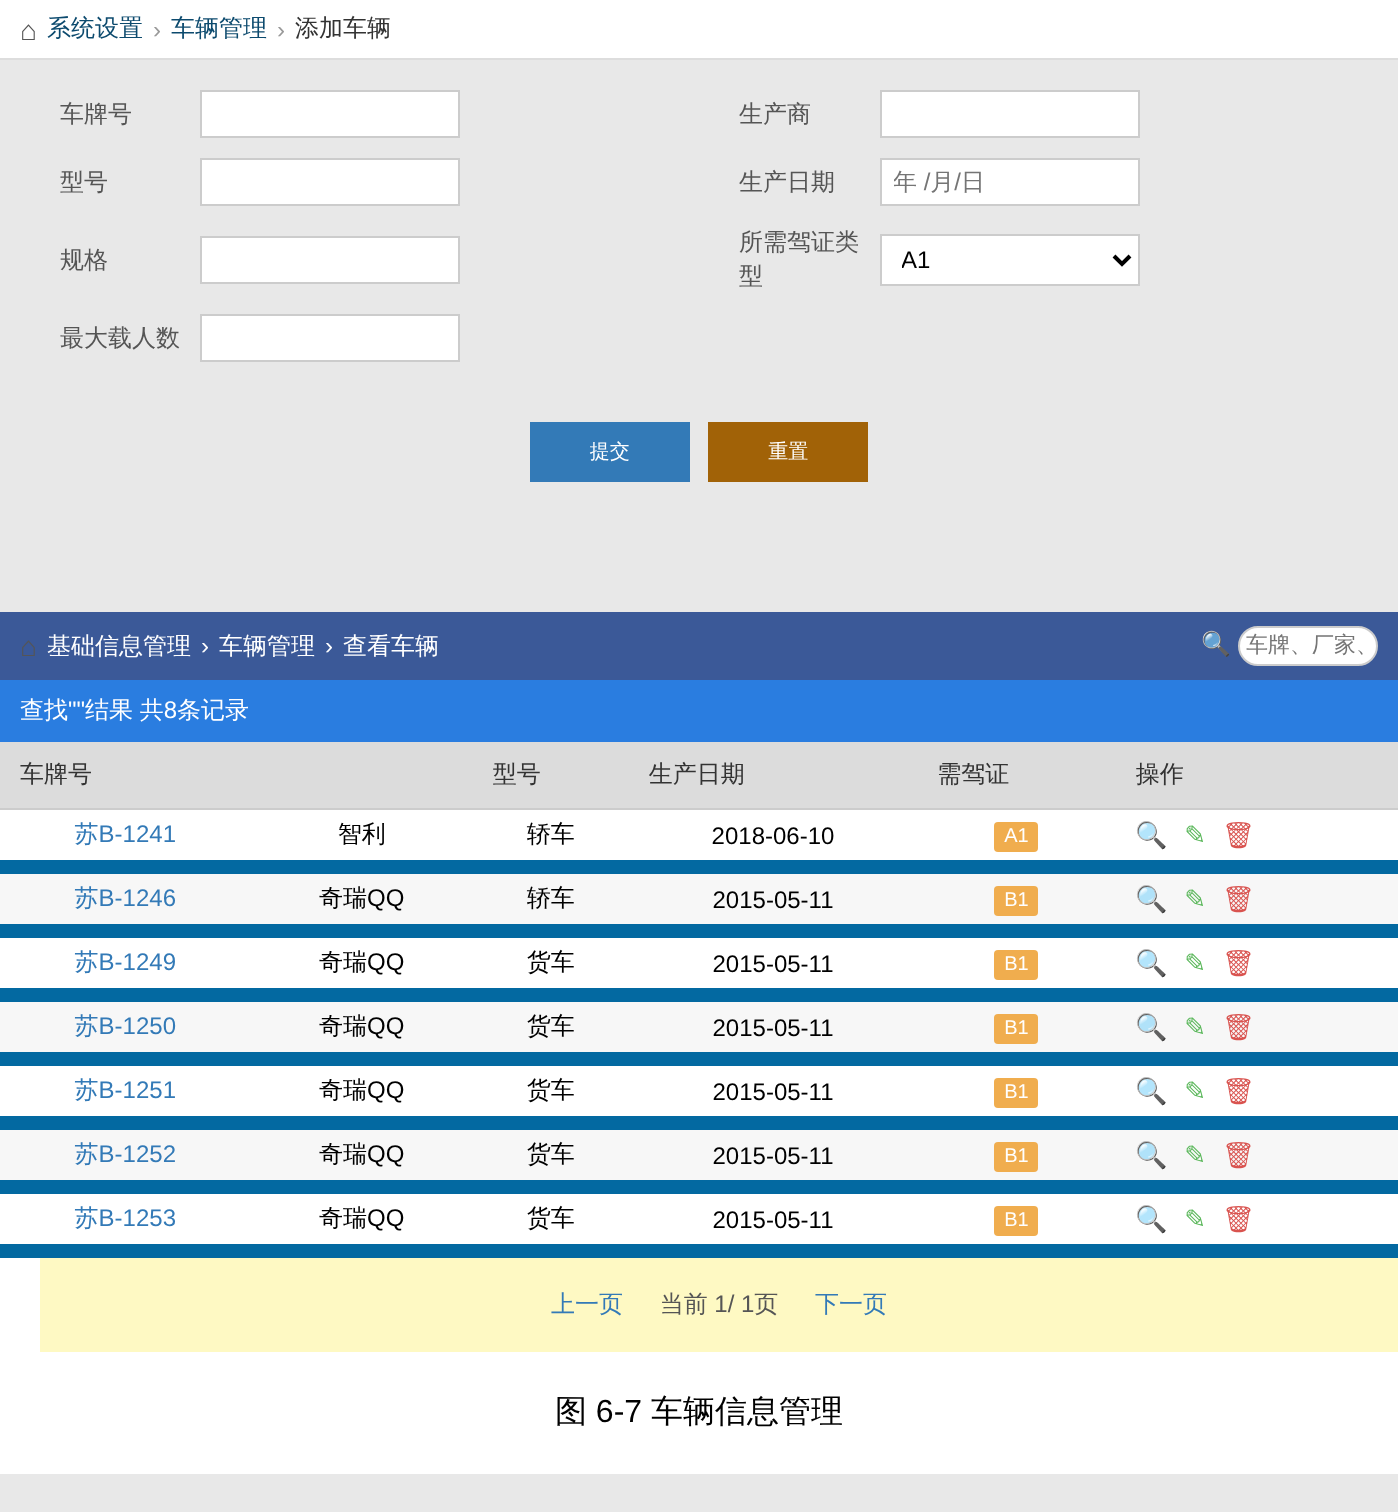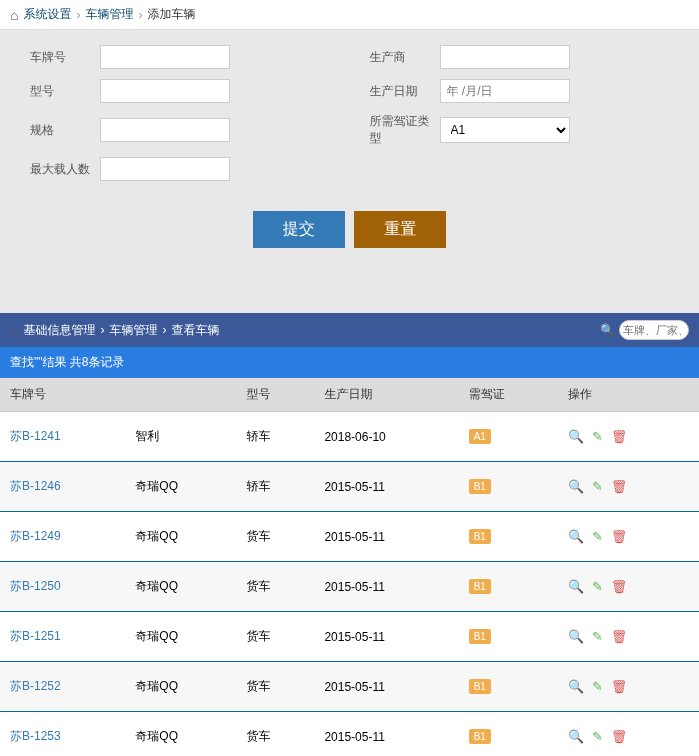--- a/index.html
+++ b/index.html
@@ -17,7 +17,7 @@
     .form-group label { width: 70px; color: #555; }
     .form-group input, .form-group select { flex: 1; max-width: 130px; padding: 4px 6px; border: 1px solid #ccc; background: #fff; font-size: 12px; }
     .btn-row { text-align: center; padding: 20px 0 30px; }
-    .btn { display: inline-block; padding: 8px 30px; border: none; color: #fff; cursor: pointer; margin: 0 3px; font-size: 16px; }
+    .btn { display: inline-block; padding: 8px 30px; border: none; color: #fff; cursor: pointer; margin: 0 3px; font-size: 10px; }
     .btn-primary { background: #337ab7; }
     .btn-default { background: #a16207; }
     

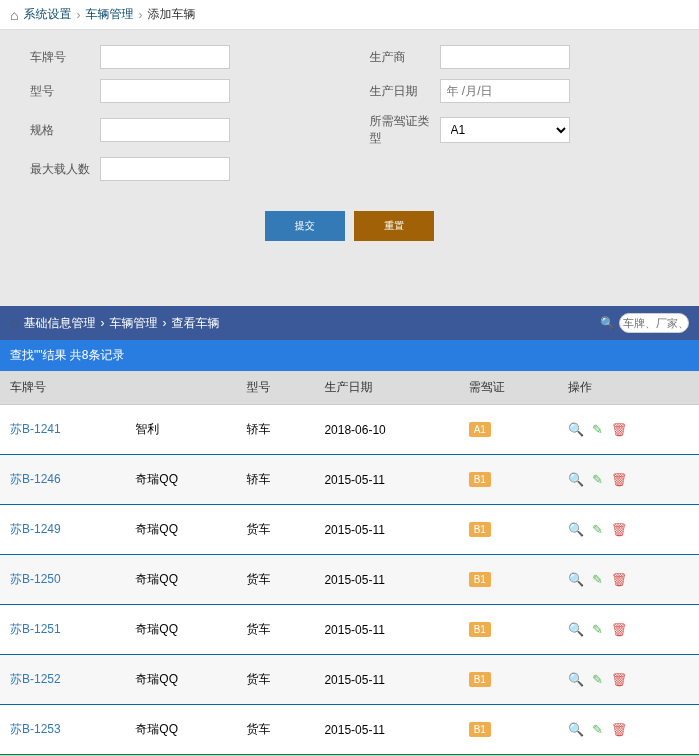--- a/index.html
+++ b/index.html
@@ -30,7 +30,7 @@
     
     table { width: 100%; border-collapse: collapse; }
     thead th { background: #dcdcdc; padding: 8px 10px; text-align: left; font-weight: normal; color: #333; border-bottom: 1px solid #ccc; }
-    tbody td { padding: 16px 10px; border-bottom: 1px solid #0369a1; background: #fff; }
+    tbody td { padding: 4px 10px; border-bottom: 7px solid #0369a1; background: #fff; text-align: center; }
     tbody tr:nth-child(even) td { background: #f7f7f7; }
     tbody td a { color: #337ab7; text-decoration: none; }
     .badge { display: inline-block; background: #f0ad4e; color: #fff; padding: 2px 5px; font-size: 10px; border-radius: 2px; }

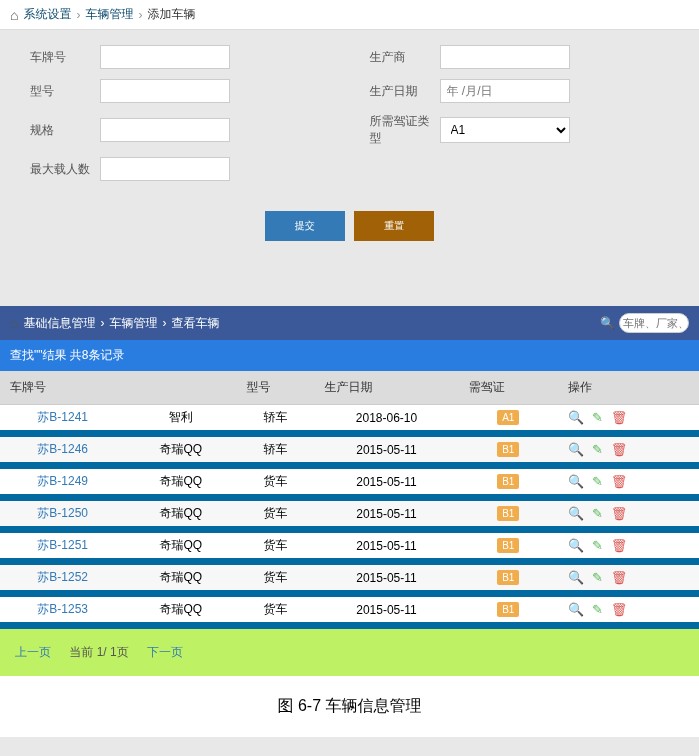--- a/index.html
+++ b/index.html
@@ -40,7 +40,7 @@
     .op-edit { color: #5cb85c; }
     .op-del { color: #d9534f; }
     
-    .pager { padding: 15px 0; background: #bef264; }
+    .pager { text-align: center; padding: 15px 0; background: #fef9c3; margin-left: 20px; }
     .pager a { color: #337ab7; text-decoration: none; margin: 0 15px; }
     .pager span { color: #555; }
     

